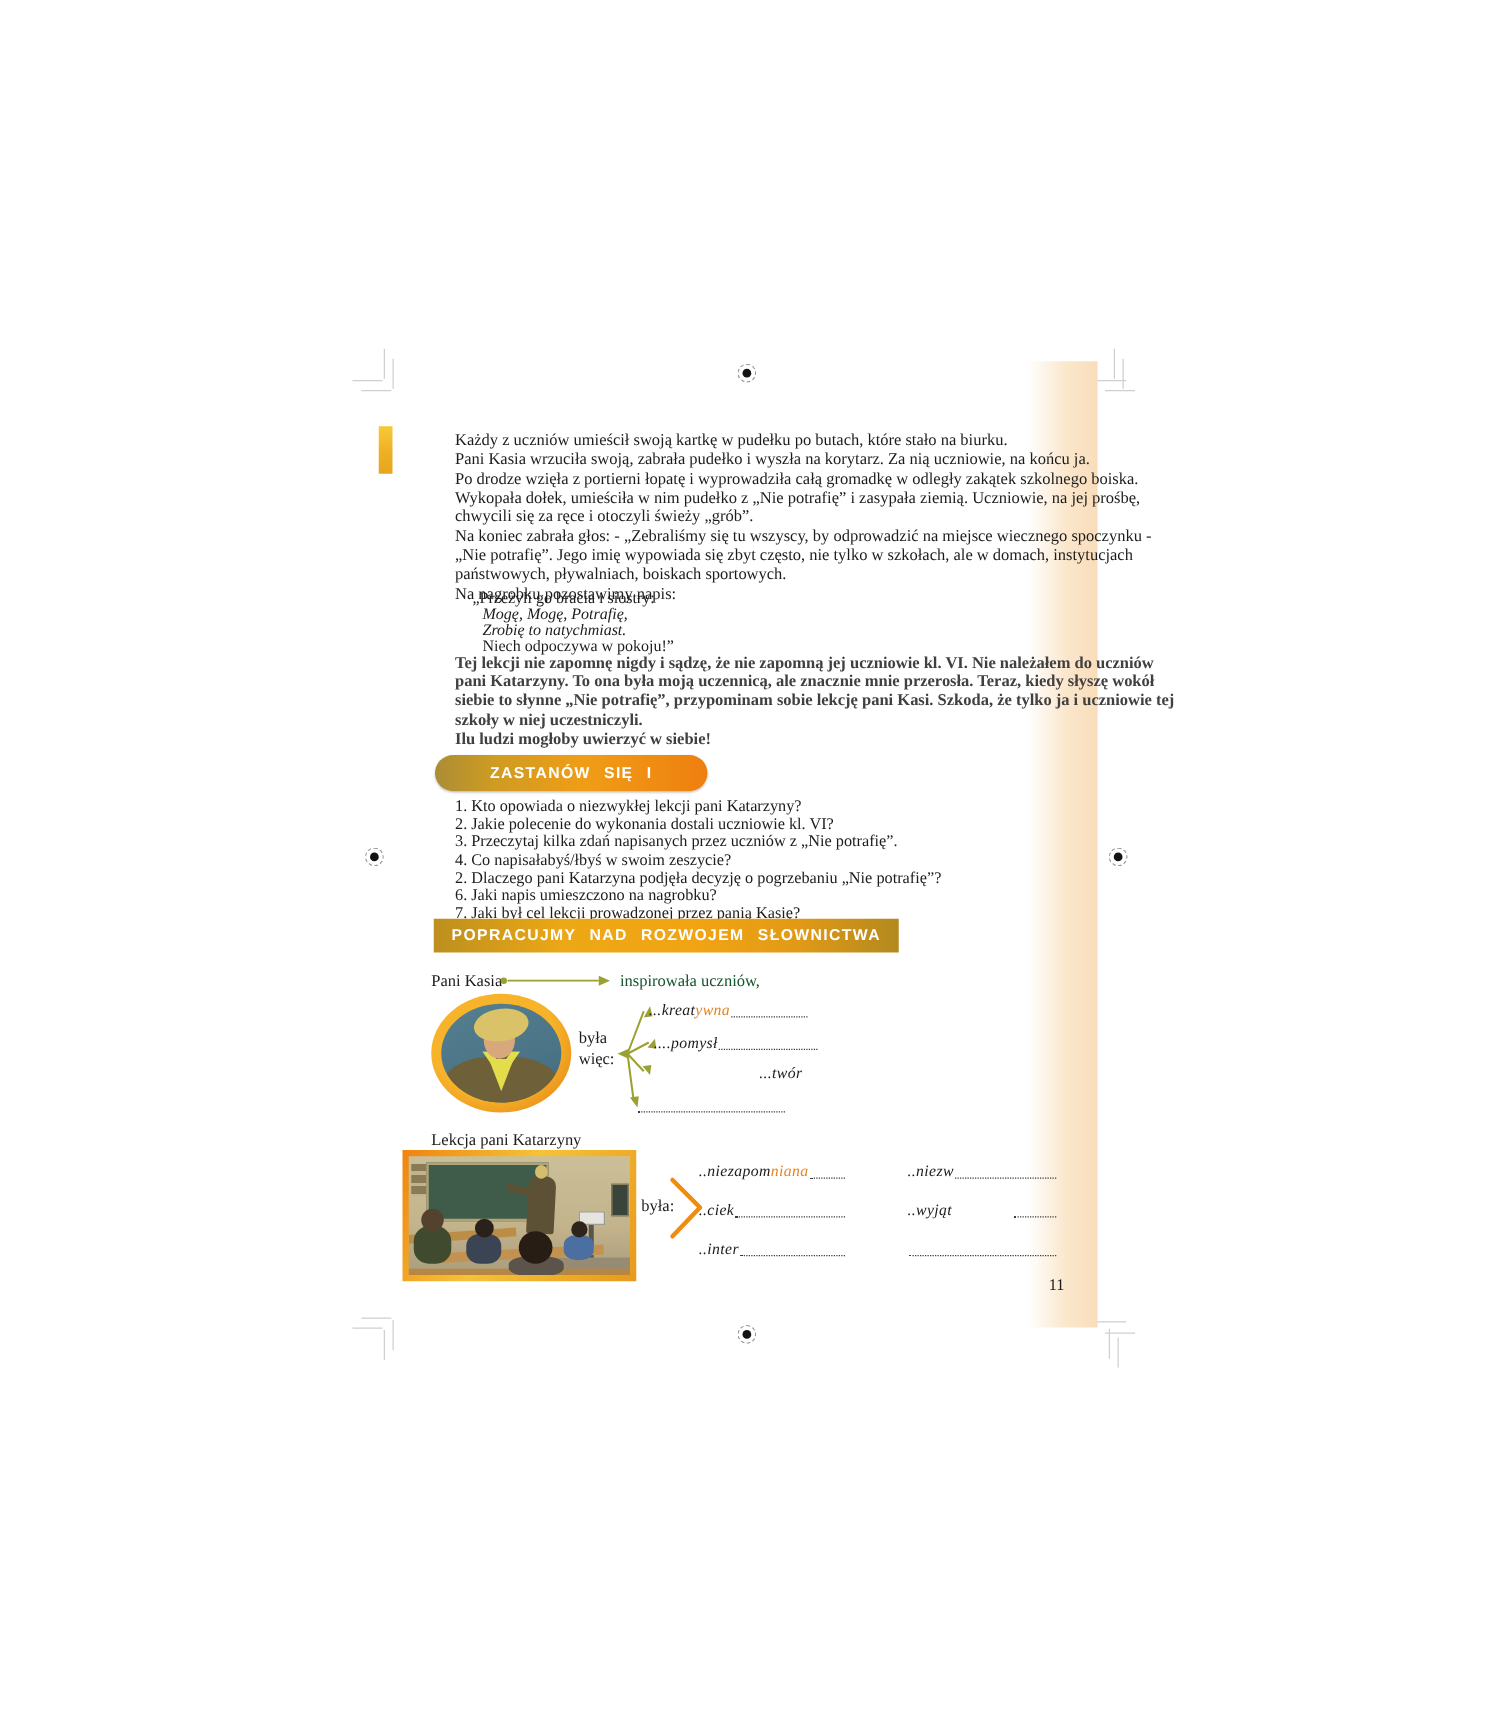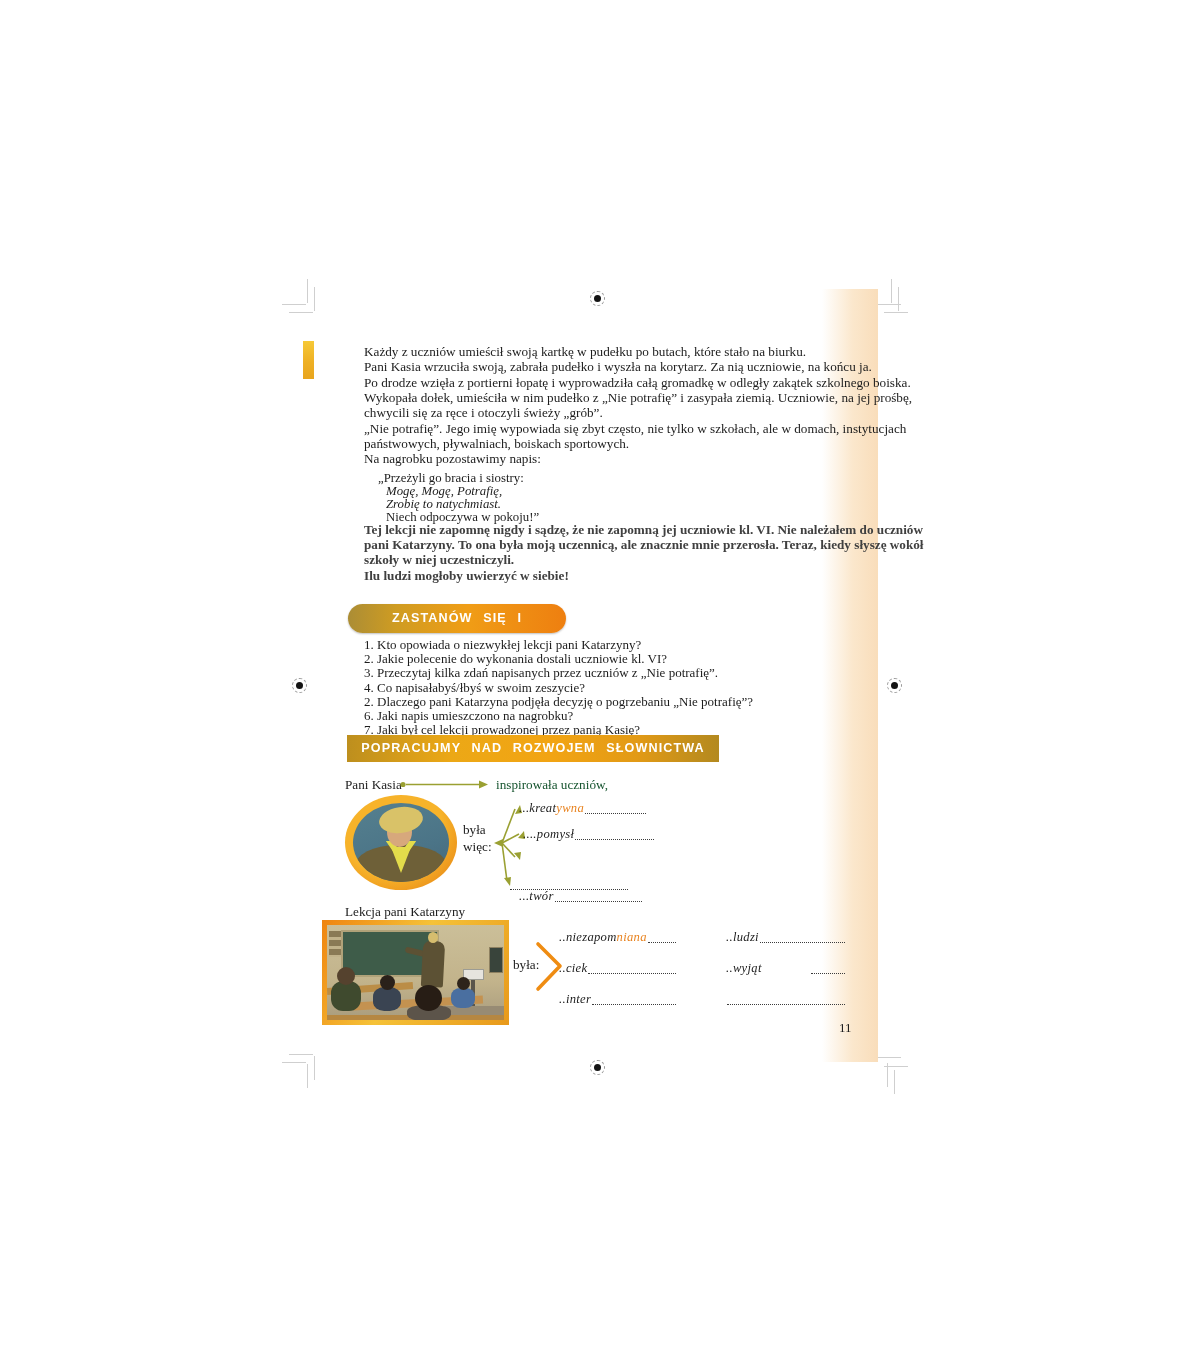--- a/index.html
+++ b/index.html
@@ -150,6 +150,7 @@
   <div class="txtline">Po drodze wzięła z portierni łopatę i wyprowadziła całą gromadkę w odległy zakątek szkolnego boiska.</div>
   <div class="txtline">Wykopała dołek, umieściła w nim pudełko z „Nie potrafię” i zasypała ziemią. Uczniowie, na jej prośbę,</div>
   <div class="txtline">chwycili się za ręce i otoczyli świeży „grób”.</div>
+  <div class="txtline">Na koniec zabrała głos: - „Zebraliśmy się tu wszyscy, by odprowadzić na miejsce wiecznego spoczynku -</div>
   <div class="txtline">„Nie potrafię”. Jego imię wypowiada się zbyt często, nie tylko w szkołach, ale w domach, instytucjach</div>
   <div class="txtline">państwowych, pływalniach, boiskach sportowych.</div>
   <div class="txtline">Na nagrobku pozostawimy napis:</div>

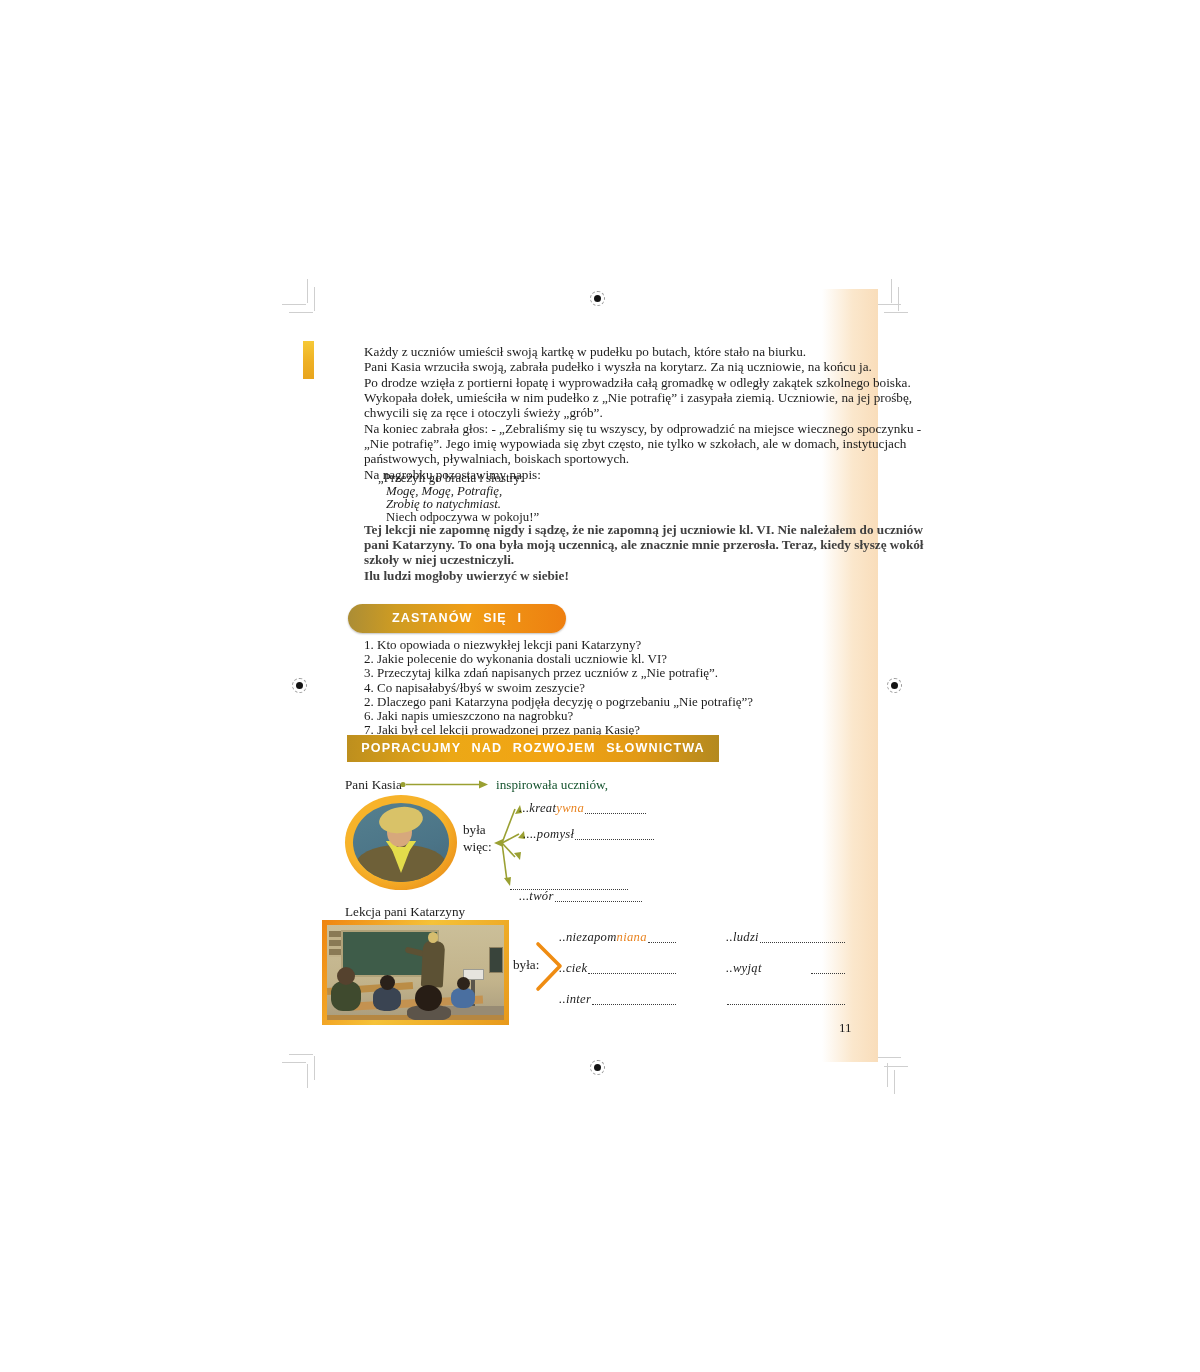--- a/index.html
+++ b/index.html
@@ -166,6 +166,7 @@
 <div class="abs boldblock">
   <div class="txtline">Tej lekcji nie zapomnę nigdy i sądzę, że nie zapomną jej uczniowie kl. VI. Nie należałem do uczniów</div>
   <div class="txtline">pani Katarzyny.  To ona była moją uczennicą, ale znacznie mnie przerosła. Teraz, kiedy słyszę wokół</div>
+  <div class="txtline">siebie to słynne „Nie potrafię”, przypominam sobie lekcję pani Kasi. Szkoda, że tylko ja i uczniowie tej</div>
   <div class="txtline">szkoły w niej uczestniczyli.</div>
   <div class="txtline">Ilu ludzi mogłoby uwierzyć w siebie!</div>
 </div>

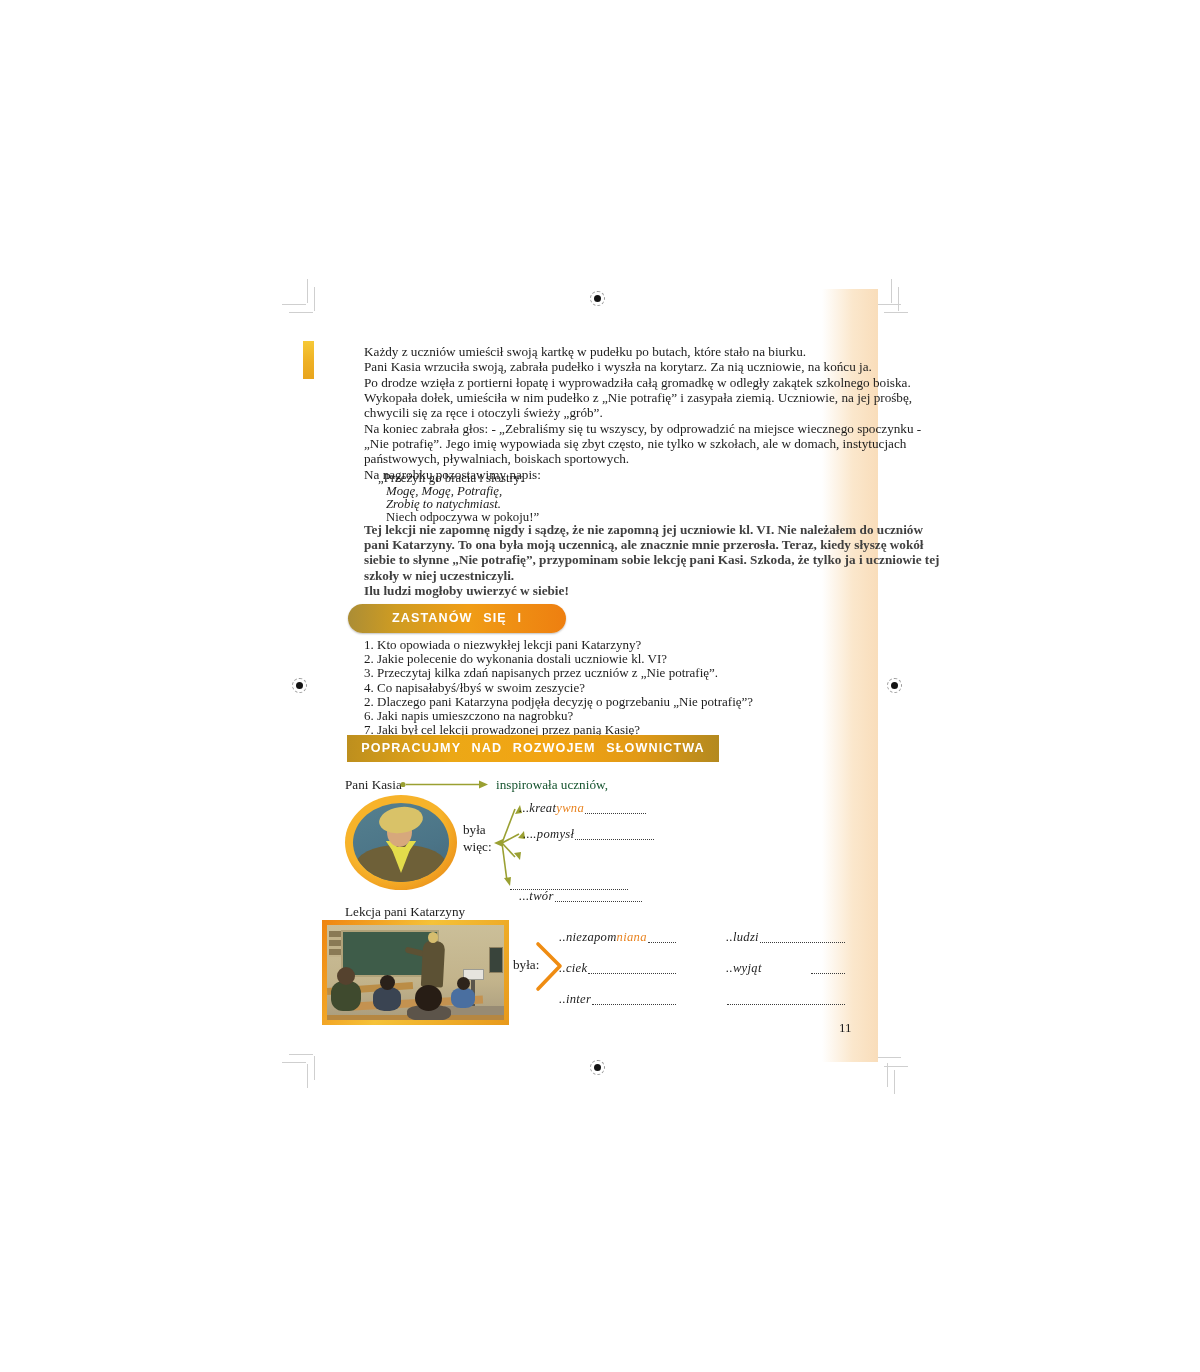--- a/index.html
+++ b/index.html
@@ -232,7 +232,7 @@
     <span class="hint"></span>
     <span class="leader"></span>
 </div>
-<div class="fill-line" style="left:519px;top:888px;width:123px;">
+<div class="fill-line" style="left:519px;top:851px;width:123px;flex-direction:column;">
   <span class="stem">...twór</span>
     <span class="hint"></span>
     <span class="leader"></span>

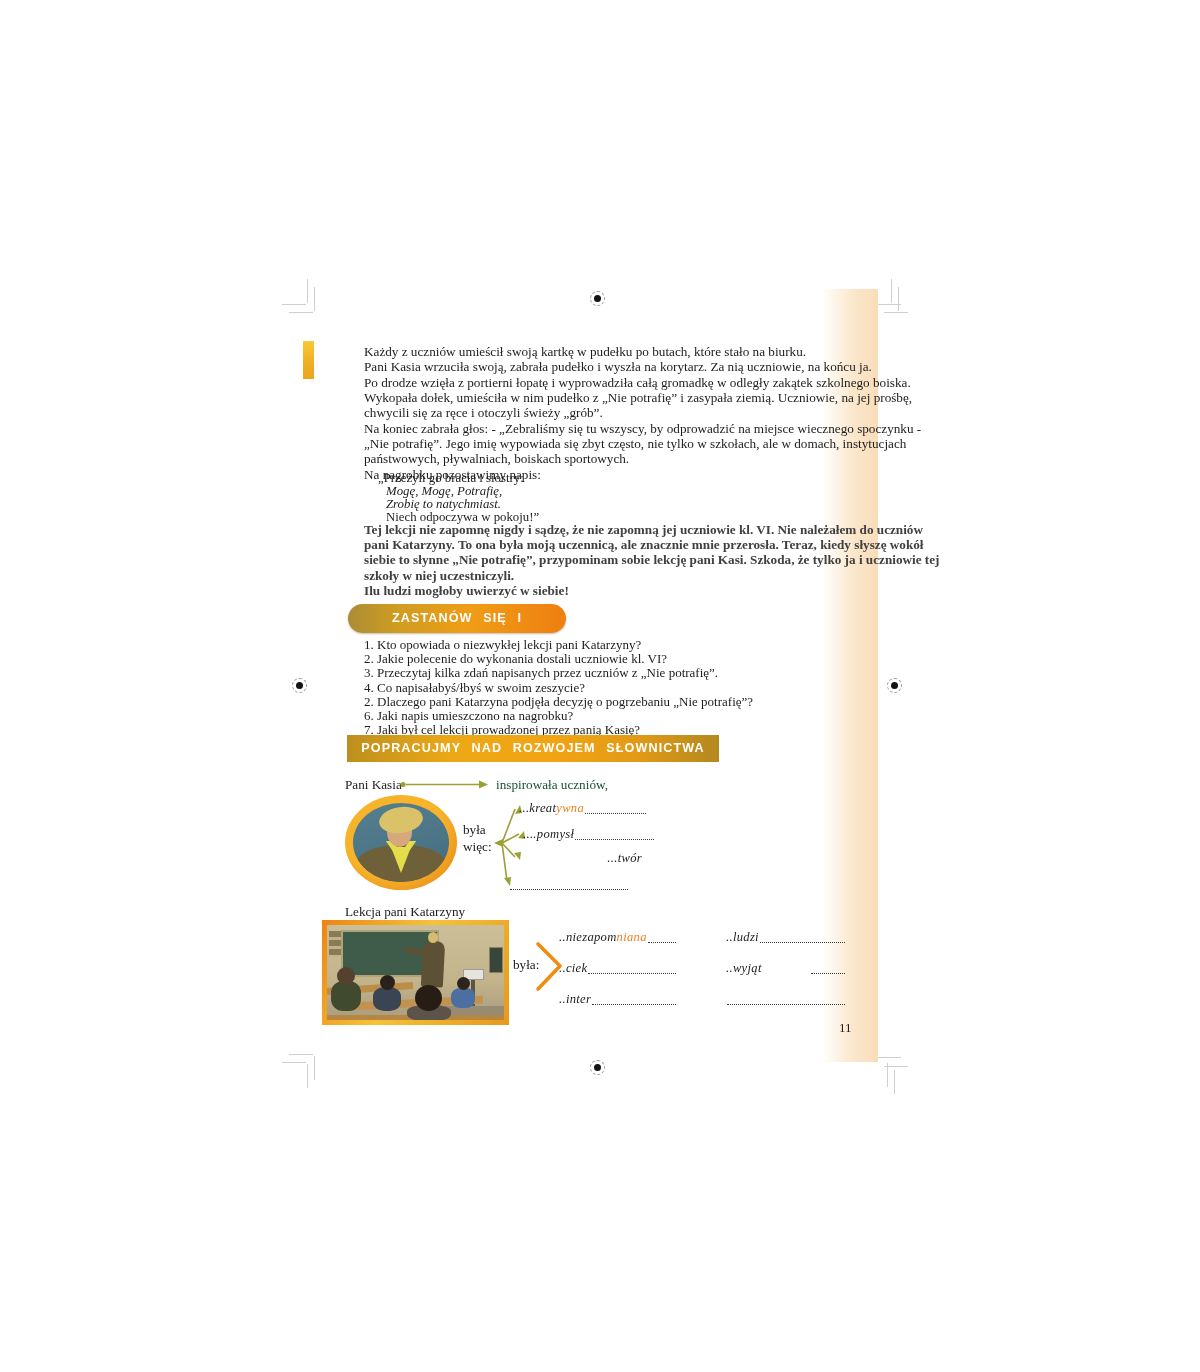--- a/index.html
+++ b/index.html
@@ -293,7 +293,7 @@
 </div>
 
 <div class="fill-line" style="left:726px;top:929px;width:119px;">
-  <span class="stem">..ludzi</span>
+  <span class="stem">..niezw</span>
     <span class="hint"></span>
     <span class="leader"></span>
 </div>

